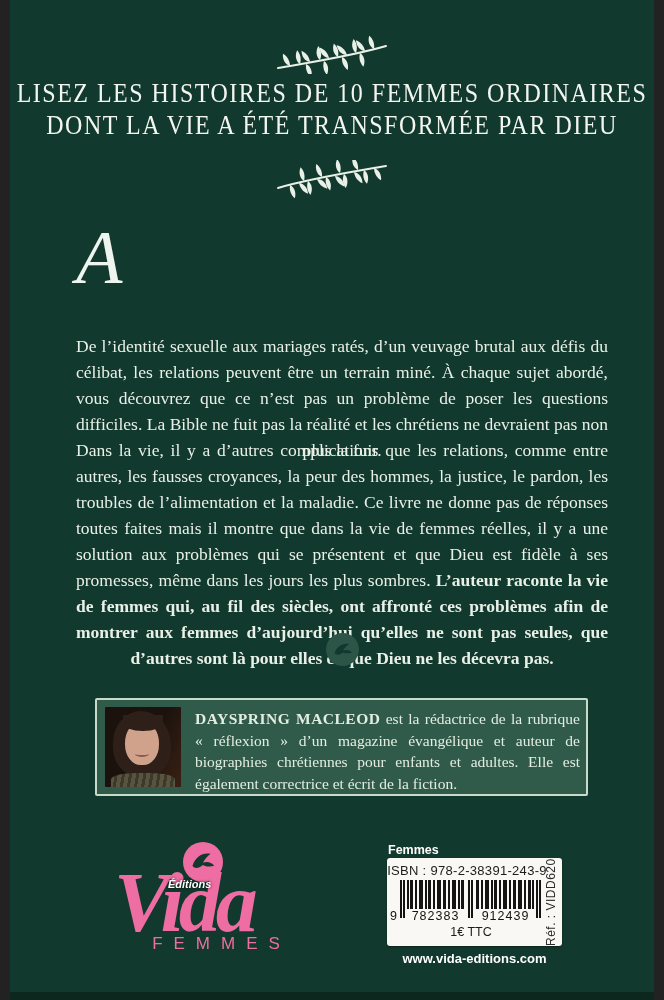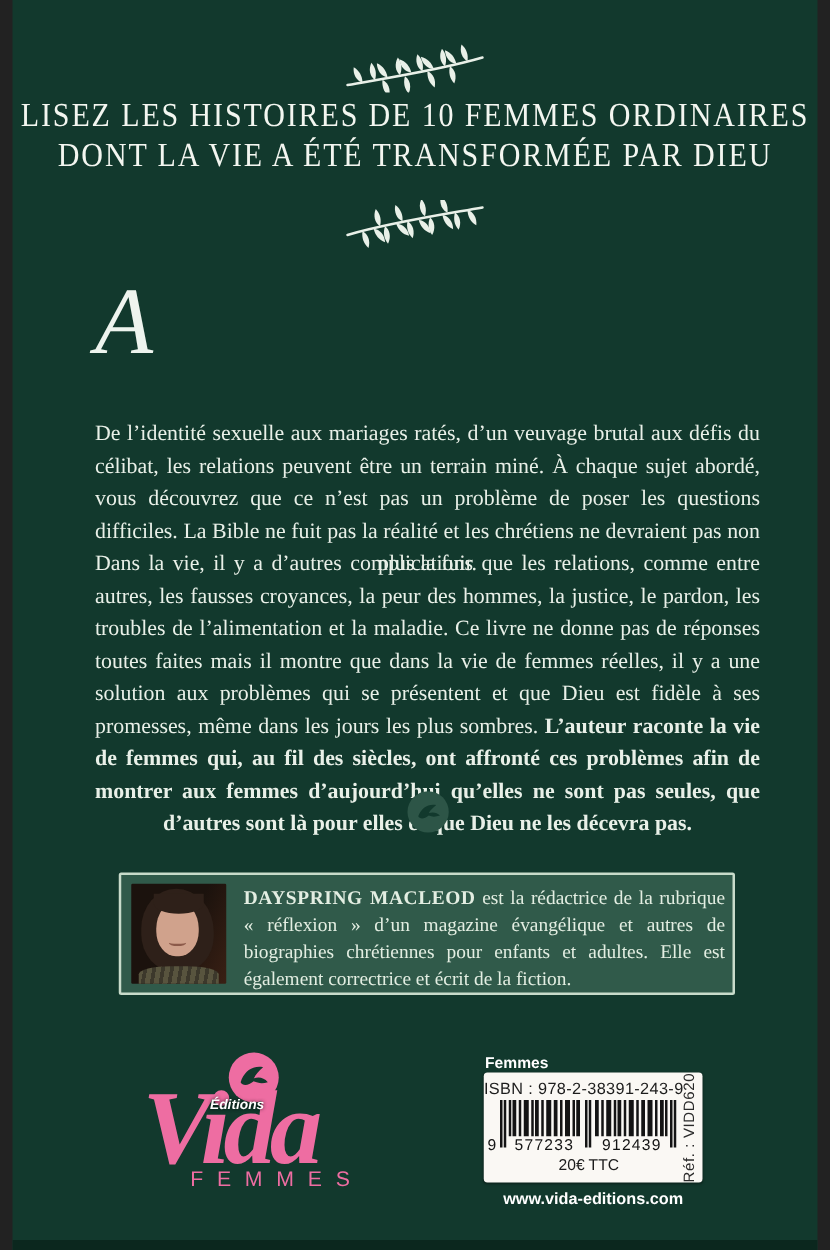--- a/index.html
+++ b/index.html
@@ -238,7 +238,7 @@
       <div class="ph-smile"></div>
       <div class="ph-top"></div>
     </div>
-    <div class="author-text"><span class="author-name">DAYSPRING MACLEOD</span><span> est la rédactrice de la rubrique « réflexion » d’un magazine évangélique et autres de biographies chrétiennes pour enfants et adultes. Elle est également correctrice et écrit de la fiction.</span></div>
+    <div class="author-text"><span class="author-name">DAYSPRING MACLEOD</span><span> est la rédactrice de la rubrique « réflexion » d’un magazine évangélique et auteur de biographies chrétiennes pour enfants et adultes. Elle est également correctrice et écrit de la fiction.</span></div>
   </div>
 
   <div class="logo">

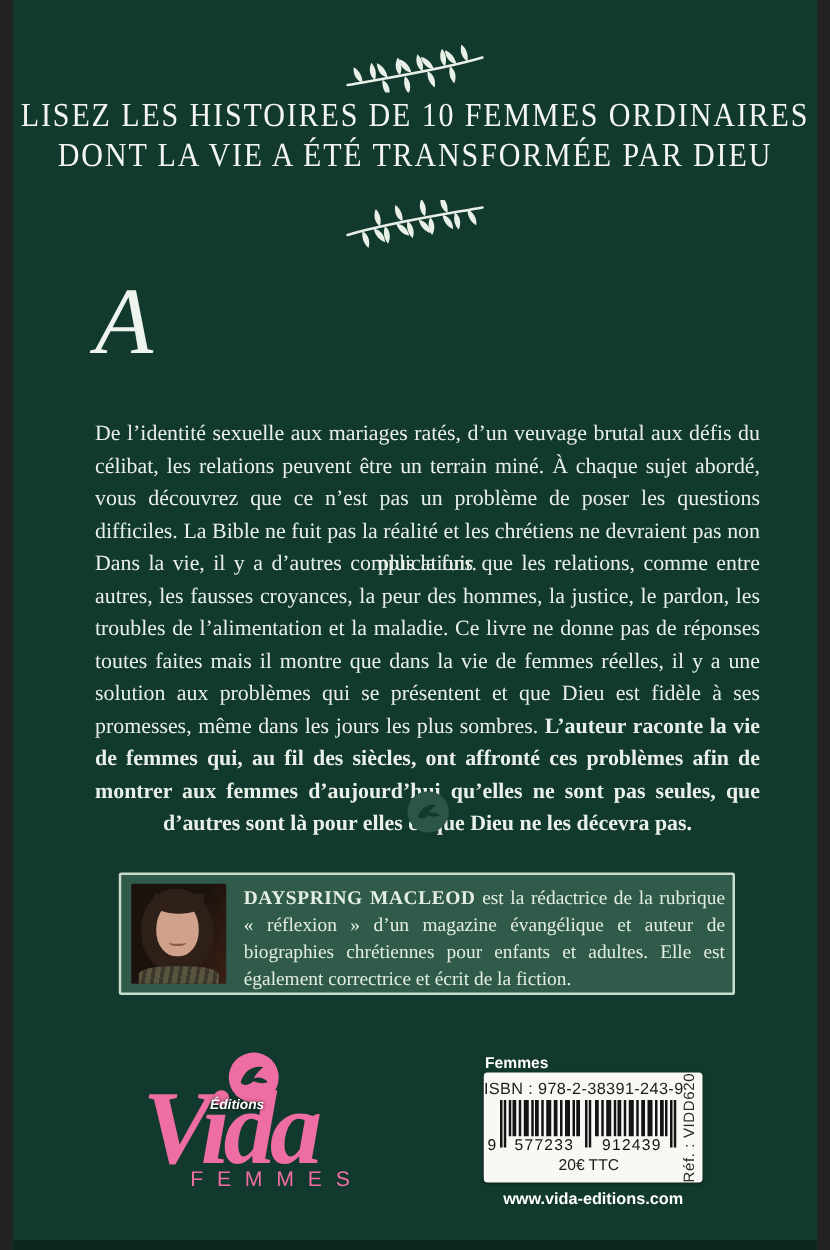--- a/index.html
+++ b/index.html
@@ -257,7 +257,7 @@
     <div class="bc-isbn">ISBN : 978-2-38391-243-9</div>
     <div class="bc-bars" id="bars">
       <span class="bc-digit bc-d-first">9</span>
-      <span class="bc-digit bc-d-left">577233</span>
+      <span class="bc-digit bc-d-left">782383</span>
       <span class="bc-digit bc-d-right">912439</span>
     <div class="bar" style="left: 0px; width: 2px; height: 38px;"></div>
         <div class="bar" style="left: 3px; width: 2px; height: 38px;"></div>

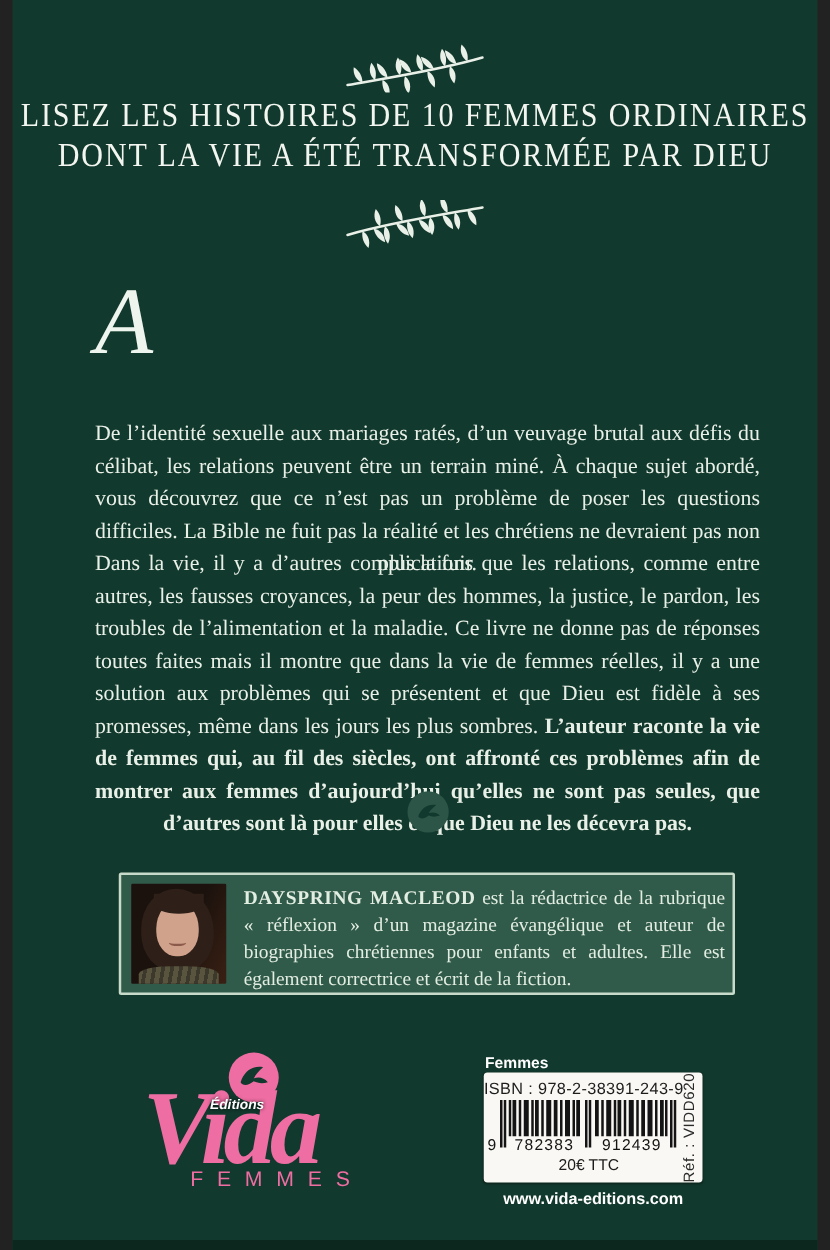--- a/index.html
+++ b/index.html
@@ -292,7 +292,7 @@
         <div class="bar" style="left: 136px; width: 2px; height: 38px;"></div>
         <div class="bar" style="left: 139px; width: 2px; height: 38px;"></div>
       </div>
-    <div class="bc-price">20€ TTC</div>
+    <div class="bc-price">1€ TTC</div>
     <div class="bc-ref">Réf. : VIDD620</div>
   </div>
   <div class="website">www.vida-editions.com</div>

